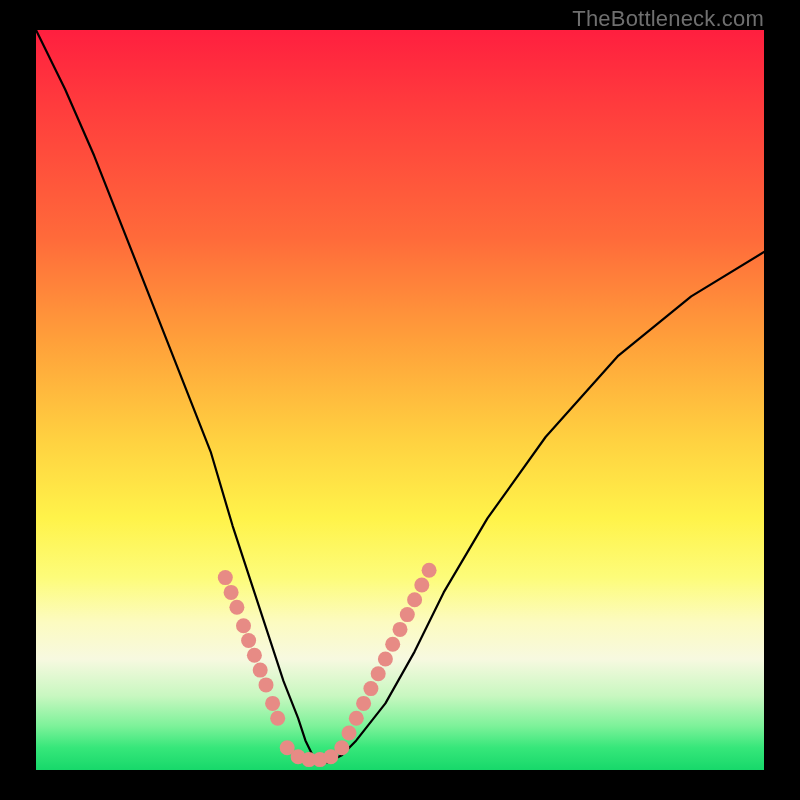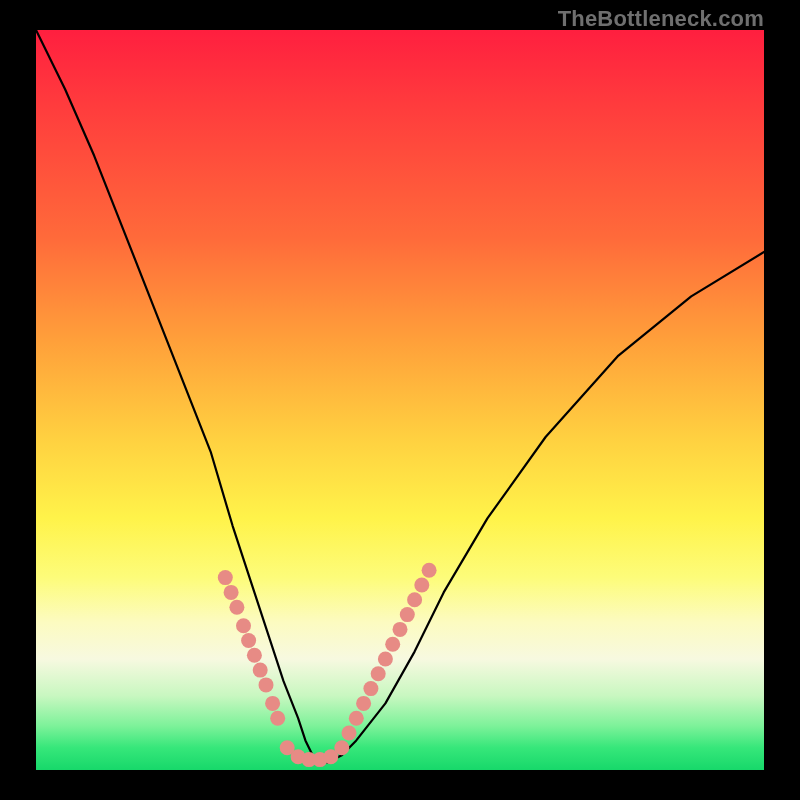--- a/index.html
+++ b/index.html
@@ -48,7 +48,7 @@
     right: 36px;
     color: #6f6f6f;
     font-size: 22px;
-    font-weight: 700;
+    font-weight: 400;
     letter-spacing: 0.2px;
     user-select: none;
   }

